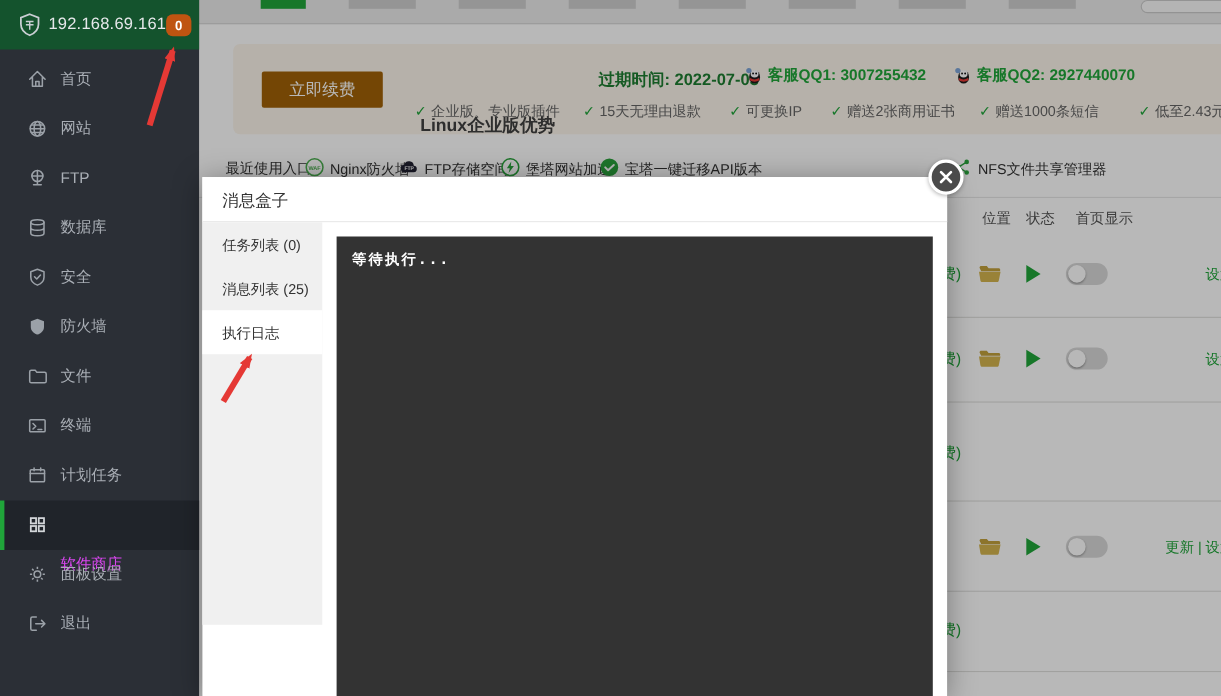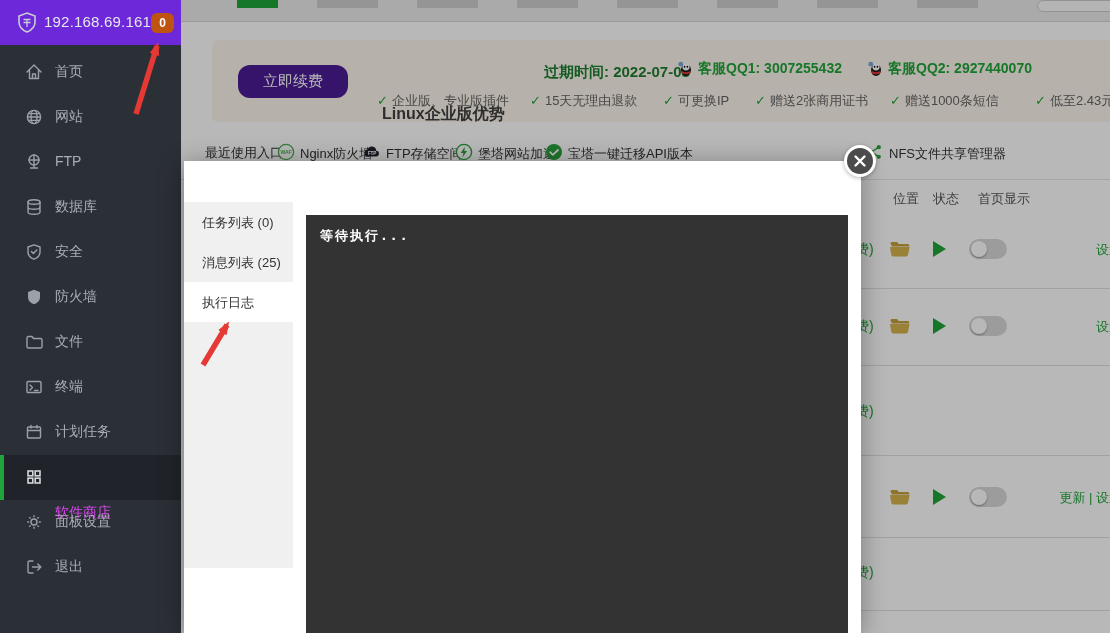--- a/index.html
+++ b/index.html
@@ -9,7 +9,7 @@
 
   
   .sidebar { position:absolute; left:0; top:0; width:181px; height:633px; background:#2b2f36; z-index:10; }
-  .sb-head { position:absolute; left:0; top:0; width:181px; height:45px; background:#6d28d9; }
+  .sb-head { position:absolute; left:0; top:0; width:181px; height:45px; background:#14532d; }
   .sb-logo { position:absolute; left:15px; top:11px; width:24px; height:24px; }
   .sb-ip { position:absolute; left:44px; top:13px; color:#e6e8ea; font-size:15px; letter-spacing:.2px; }
   .sb-badge { position:absolute; left:151px; top:13px; min-width:23px; height:20px; background:#bf5411; border-radius:6px;

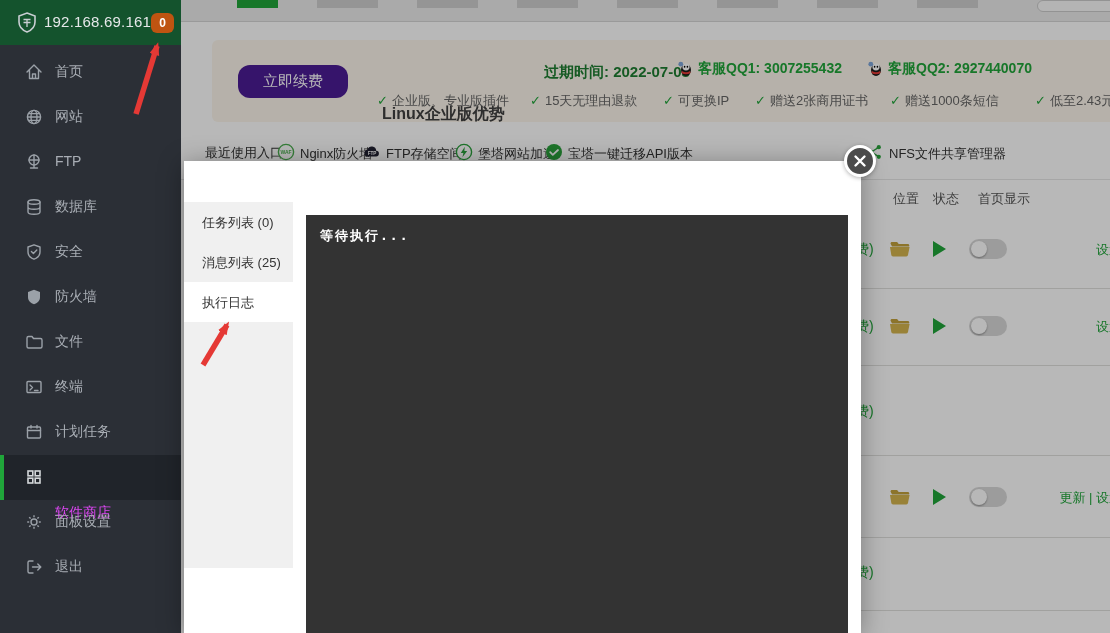--- a/index.html
+++ b/index.html
@@ -30,8 +30,8 @@
   .searchstub { position:absolute; top:0; left:856px; width:80px; height:12px; background:#fafafa; border:1px solid #cccccc; border-radius:6px; }
 
   .banner { position:absolute; left:31px; top:40px; width:910px; height:82px; background:#fdf6ec; border-radius:6px; }
-  .renew-btn { position:absolute; left:26px; top:25px; width:110px; height:33px; background:#4c1d95; color:#fff;
-               font-size:15px; border:none; border-radius:12px; cursor:pointer; }
+  .renew-btn { position:absolute; left:26px; top:25px; width:110px; height:33px; background:#a16207; color:#fff;
+               font-size:15px; border:none; border-radius:2px; cursor:pointer; }
   .b-title { position:absolute; left:170px; top:23px; font-size:16px; font-weight:bold; color:#404040;margin-top:41px; }
   .b-expire { position:absolute; left:332px; top:23px; font-size:15px; font-weight:bold; color:#1e7d31; }
   .qq { position:absolute; top:20px; font-size:14px; font-weight:bold; color:#20a53a; }

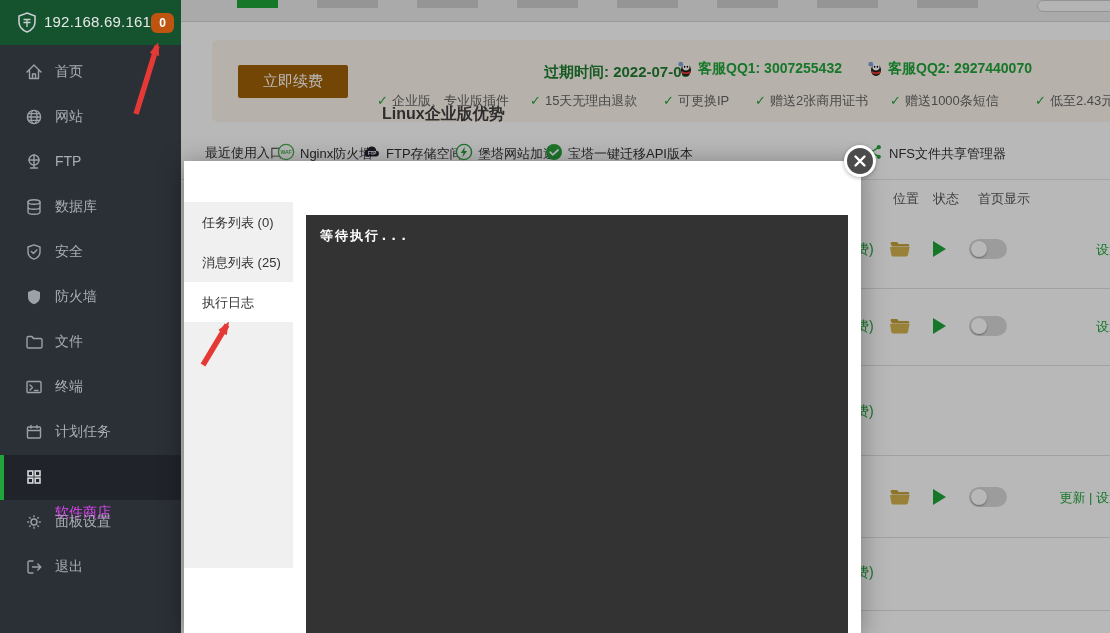--- a/index.html
+++ b/index.html
@@ -345,6 +345,9 @@
   <div class="overlay"></div>
 
   <div class="modal">
+    <div class="m-head">
+      <span class="m-title">消息盒子</span>
+    </div>
     <div class="m-tabs" id="mtabs">
         <div class="m-tab">
           <span>任务列表 (0)</span>

